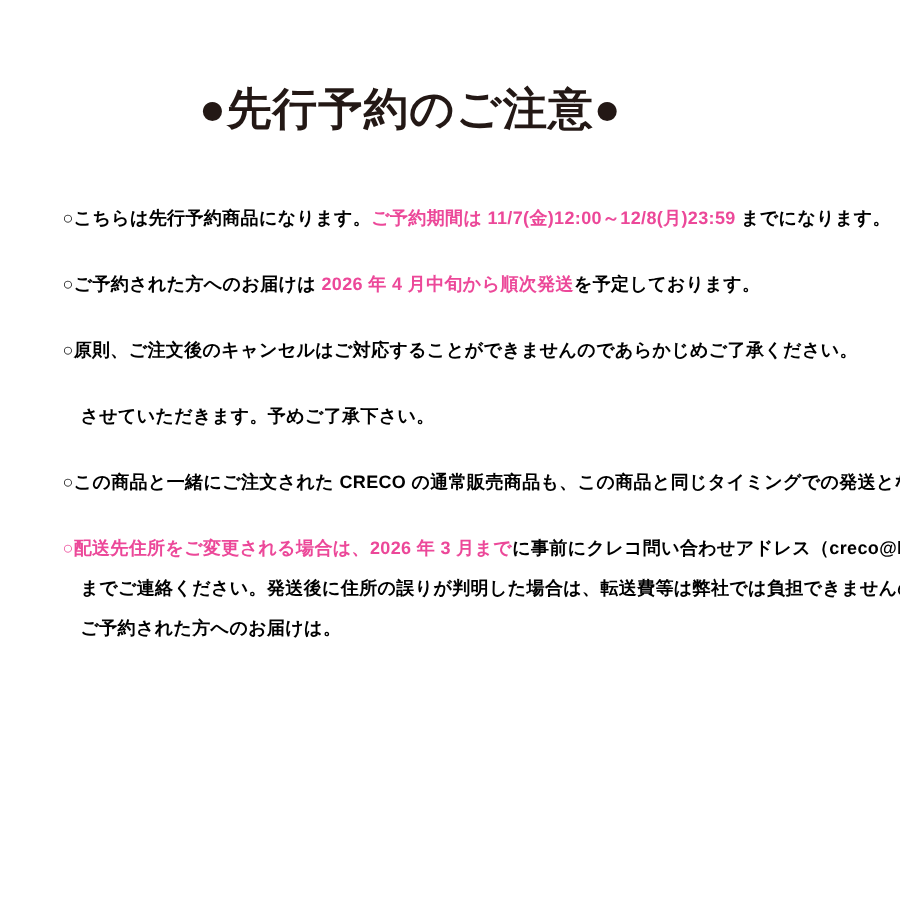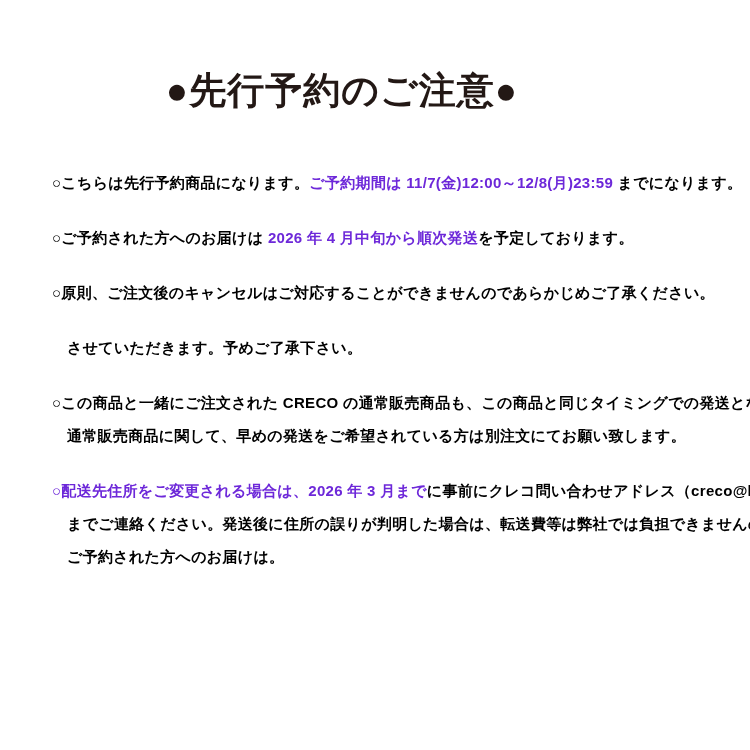--- a/index.html
+++ b/index.html
@@ -35,7 +35,7 @@
   }
   .line.cont { padding-left: 15px; }
   .seg-black { color: #000000; }
-  .seg-red { color: #6d28d9; }
+  .seg-red { color: #ec4899; }
 </style>
 </head>
 <body>

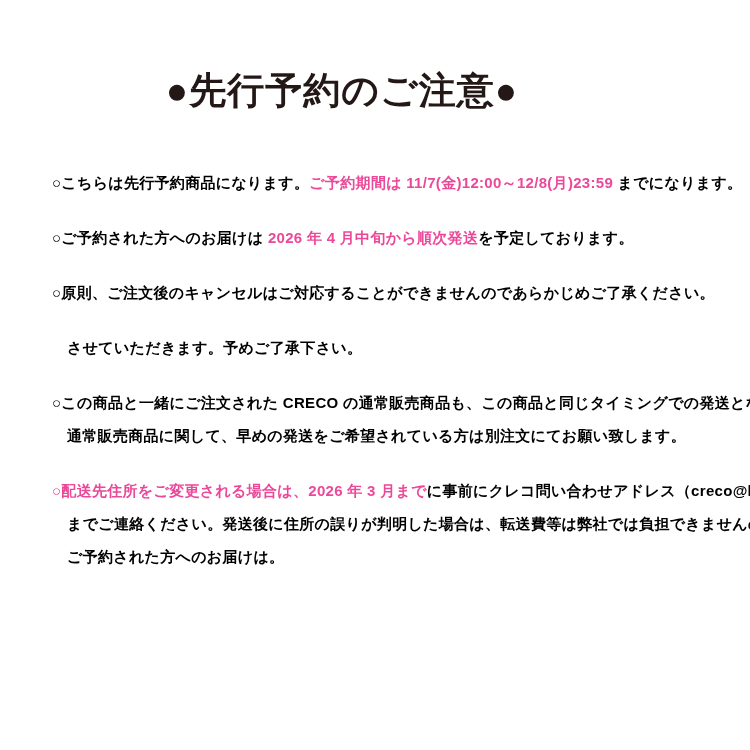--- a/index.html
+++ b/index.html
@@ -64,7 +64,6 @@
 
     <div class="notice">
       <p class="line"><span class="seg-black">○この商品と一緒にご注文された CRECO の通常販売商品も、この商品と同じタイミングでの発送となります。</span></p>
-      <p class="line cont"><span class="seg-black">通常販売商品に関して、早めの発送をご希望されている方は別注文にてお願い致します。</span></p>
     </div>
 
     <div class="notice">

